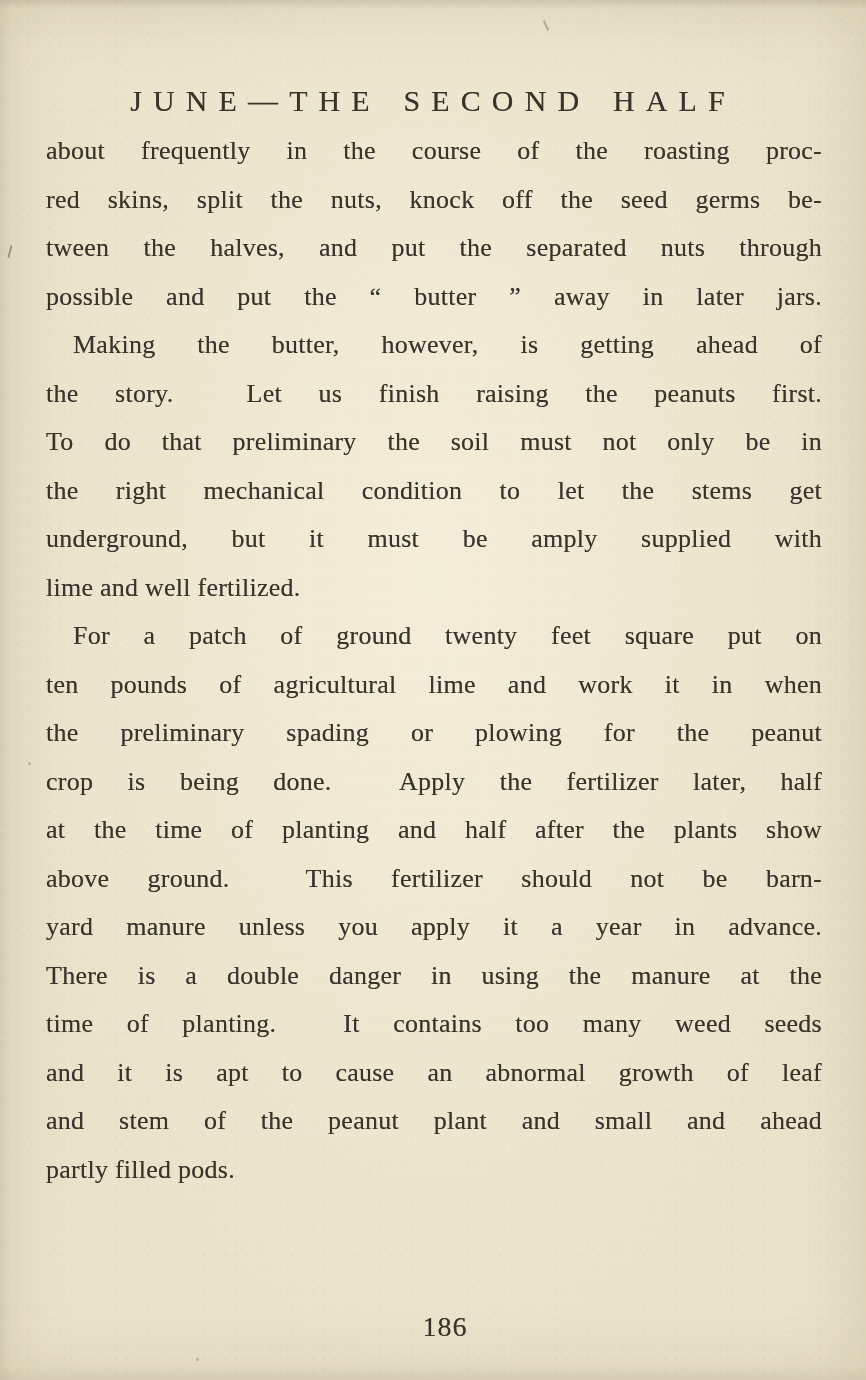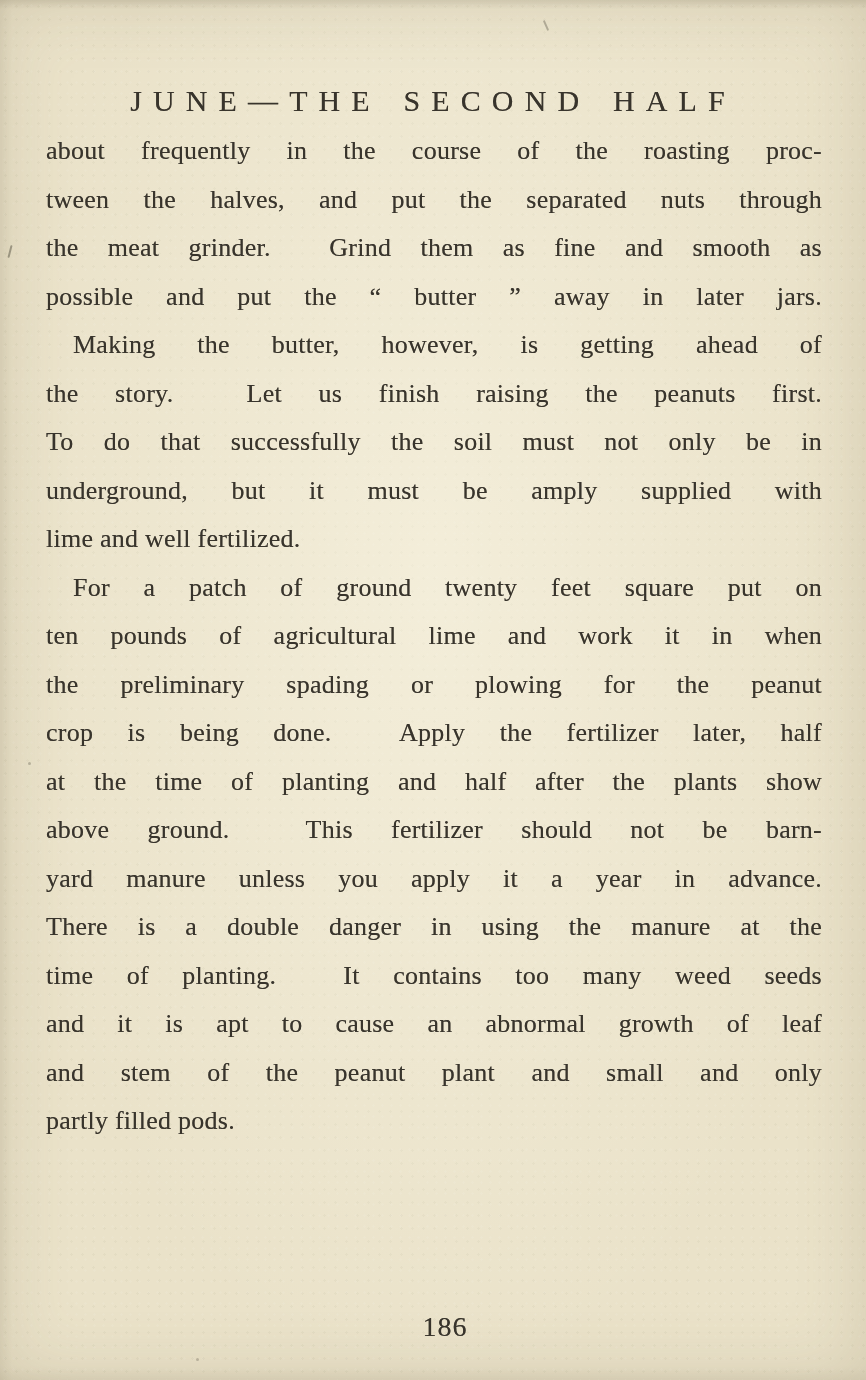--- a/index.html
+++ b/index.html
@@ -107,6 +107,7 @@
   <div class="text-block">
       <div class="paragraph">
         <div class="text-line">about frequently in the course of the roasting proc-</div>
+        <div class="text-line">red skins, split the nuts, knock off the seed germs be-</div>
         <div class="text-line">tween the halves, and put the separated nuts through</div>
         <div class="text-line">the meat grinder.  Grind them as fine and smooth as</div>
         <div class="text-line">possible and put the “ butter ” away in later jars.</div>

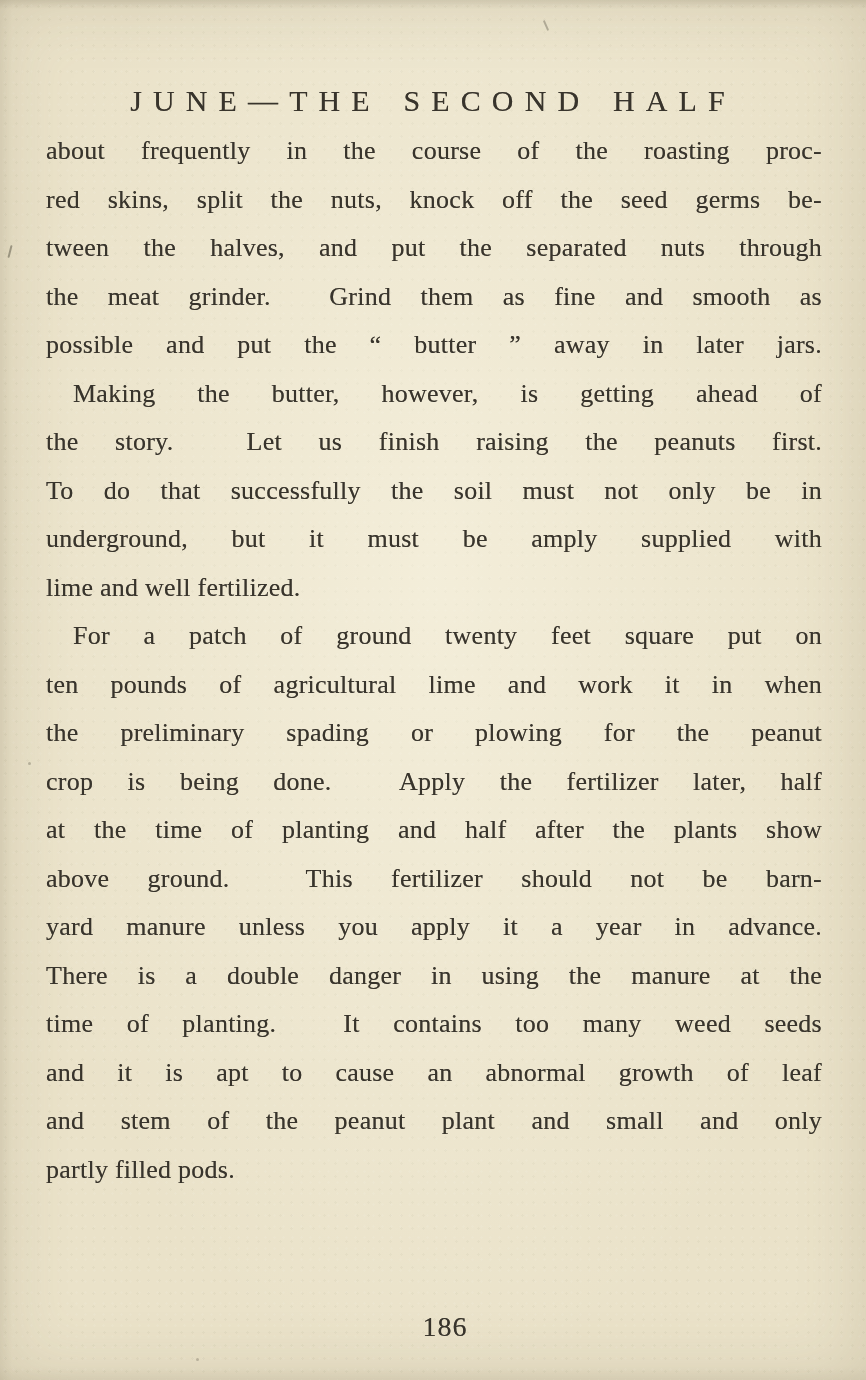--- a/index.html
+++ b/index.html
@@ -109,7 +109,6 @@
         <div class="text-line">about frequently in the course of the roasting proc-</div>
         <div class="text-line">red skins, split the nuts, knock off the seed germs be-</div>
         <div class="text-line">tween the halves, and put the separated nuts through</div>
-        <div class="text-line">the meat grinder.  Grind them as fine and smooth as</div>
         <div class="text-line">possible and put the “ butter ” away in later jars.</div>
       </div>
       <div class="paragraph">

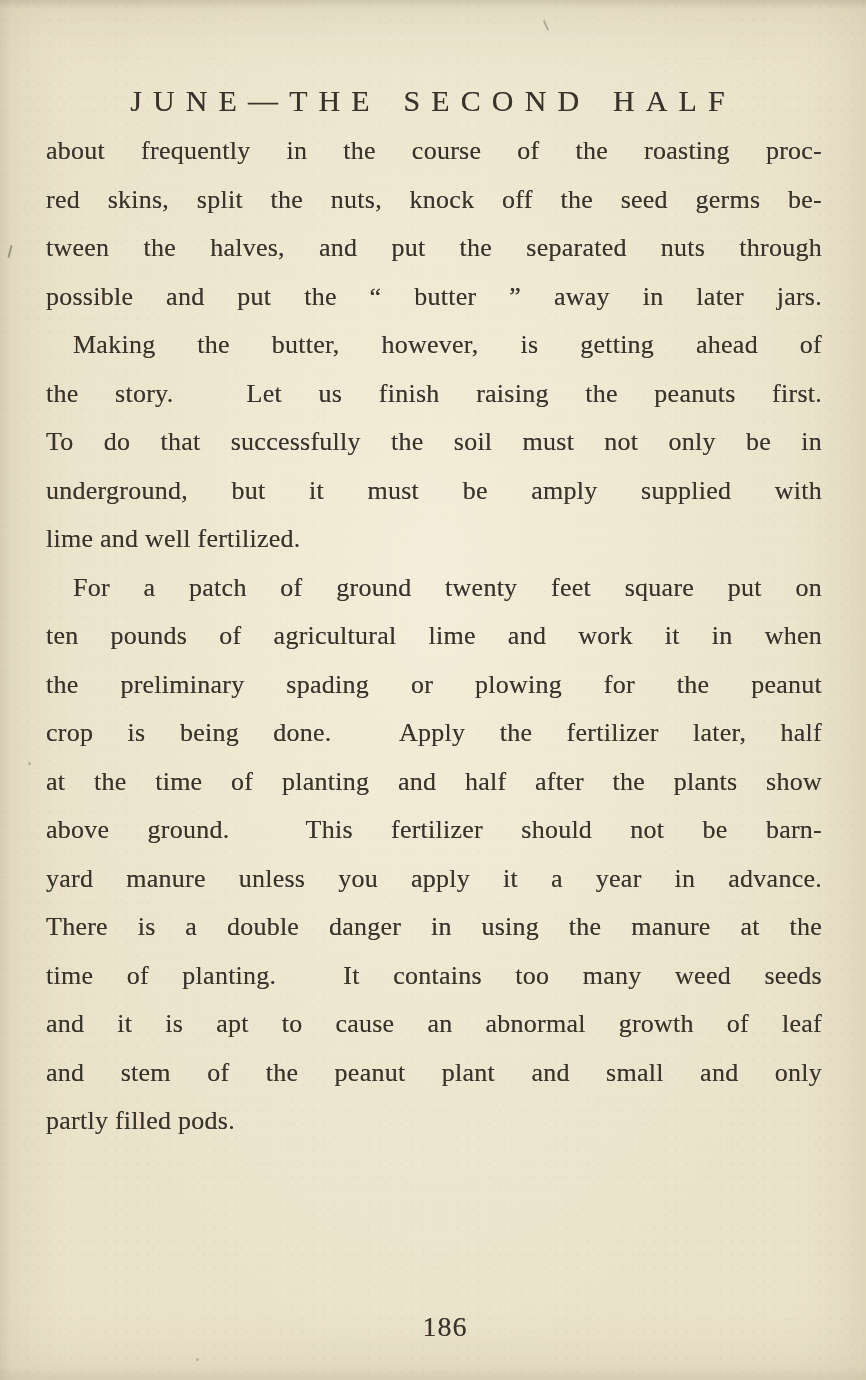--- a/index.html
+++ b/index.html
@@ -114,7 +114,7 @@
       <div class="paragraph">
         <div class="text-line first-indent">Making the butter, however, is getting ahead of</div>
         <div class="text-line">the story.  Let us finish raising the peanuts first.</div>
-        <div class="text-line">To do that successfully the soil must not only be in</div>
+        <div class="text-line">To do that preliminary the soil must not only be in</div>
         <div class="text-line">underground, but it must be amply supplied with</div>
         <div class="text-line last-left">lime and well fertilized.</div>
       </div>

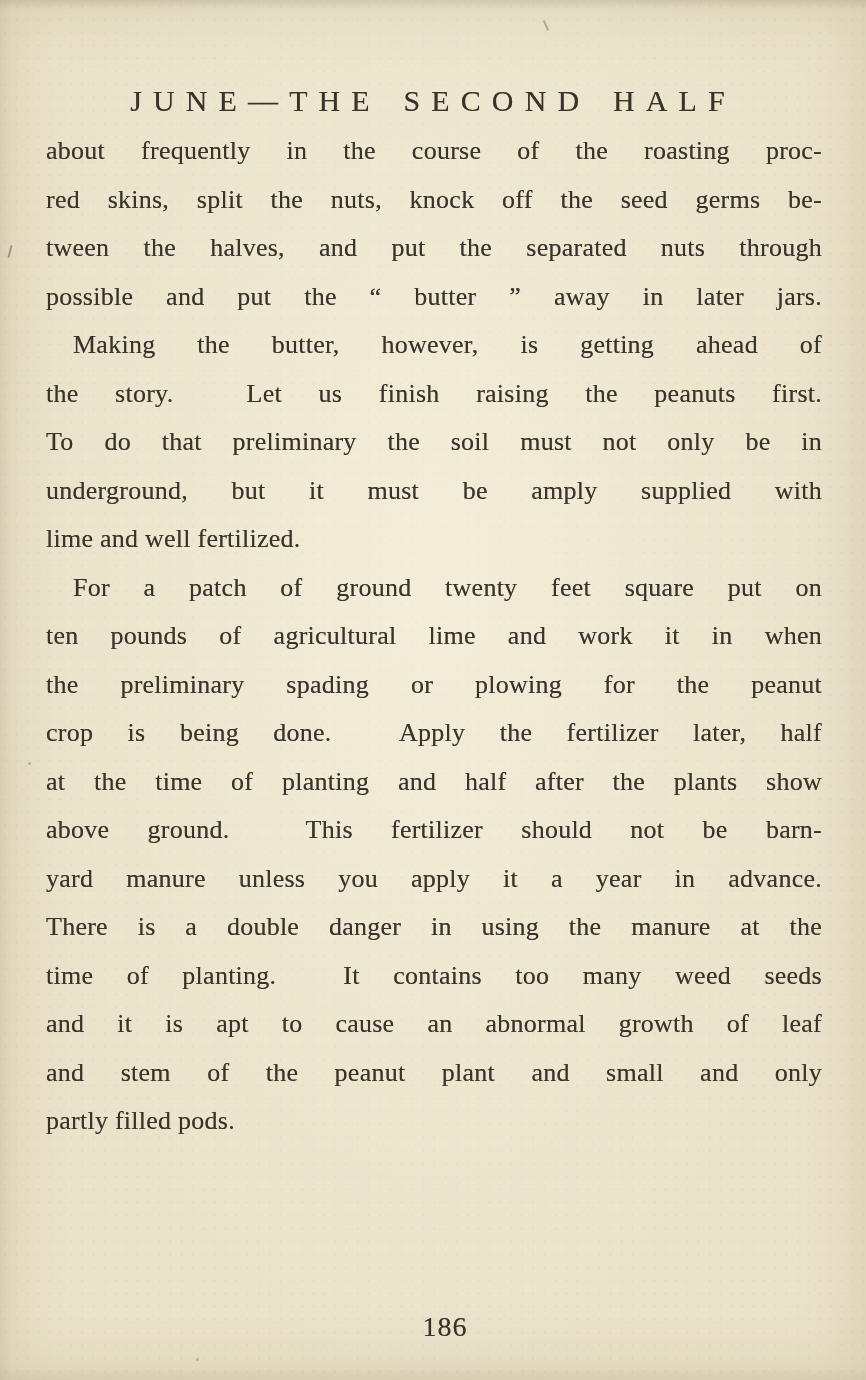--- a/index.html
+++ b/index.html
@@ -115,6 +115,7 @@
         <div class="text-line first-indent">Making the butter, however, is getting ahead of</div>
         <div class="text-line">the story.  Let us finish raising the peanuts first.</div>
         <div class="text-line">To do that preliminary the soil must not only be in</div>
+        <div class="text-line">the right mechanical condition to let the stems get</div>
         <div class="text-line">underground, but it must be amply supplied with</div>
         <div class="text-line last-left">lime and well fertilized.</div>
       </div>

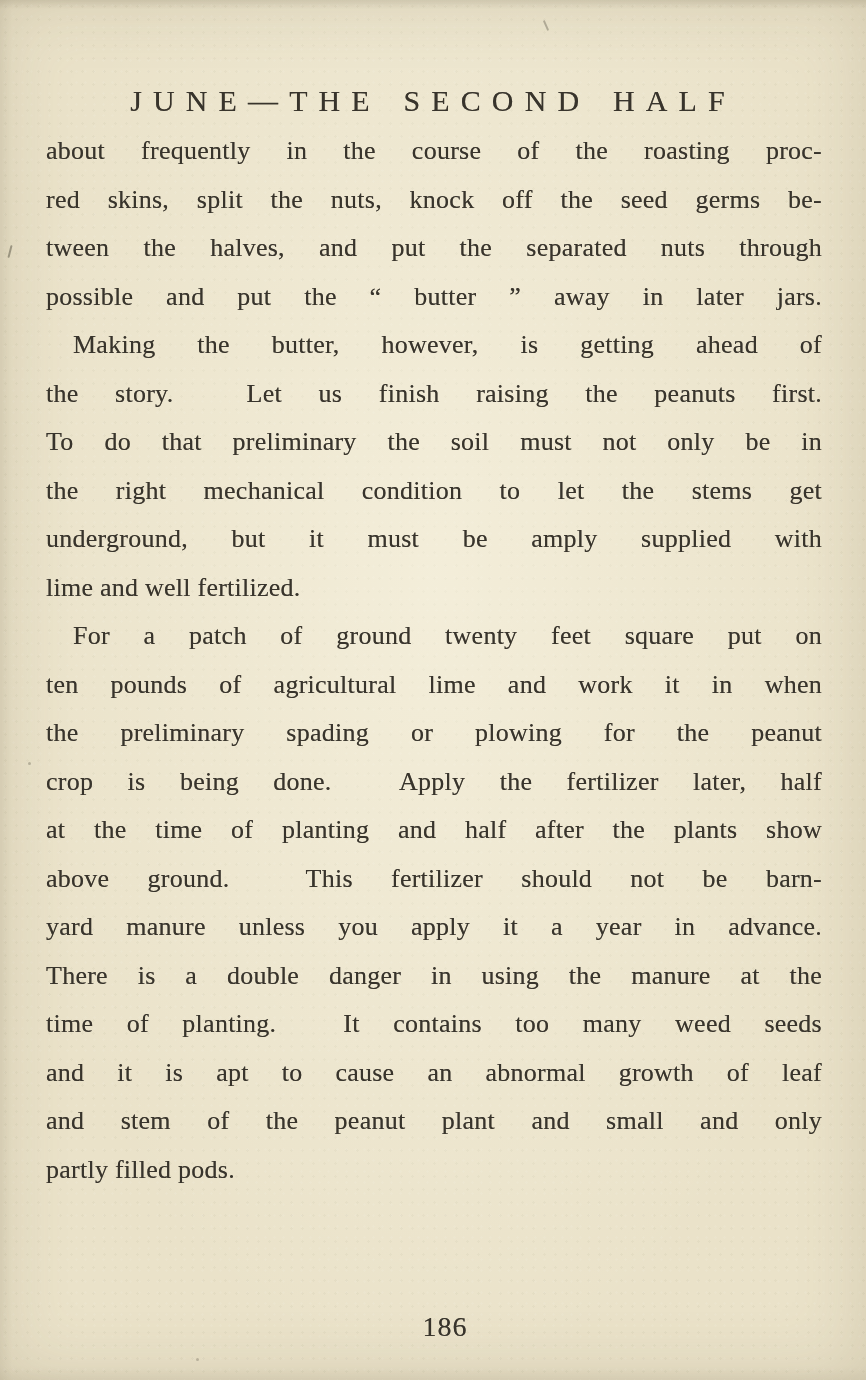--- a/index.html
+++ b/index.html
@@ -130,7 +130,7 @@
         <div class="text-line">There is a double danger in using the manure at the</div>
         <div class="text-line">time of planting.  It contains too many weed seeds</div>
         <div class="text-line">and it is apt to cause an abnormal growth of leaf</div>
-        <div class="text-line">and stem of the peanut plant and small and only</div>
+        <div class="text-line">and stem of the peanut plant and small and ahead</div>
         <div class="text-line last-left">partly filled pods.</div>
       </div>
     </div>

